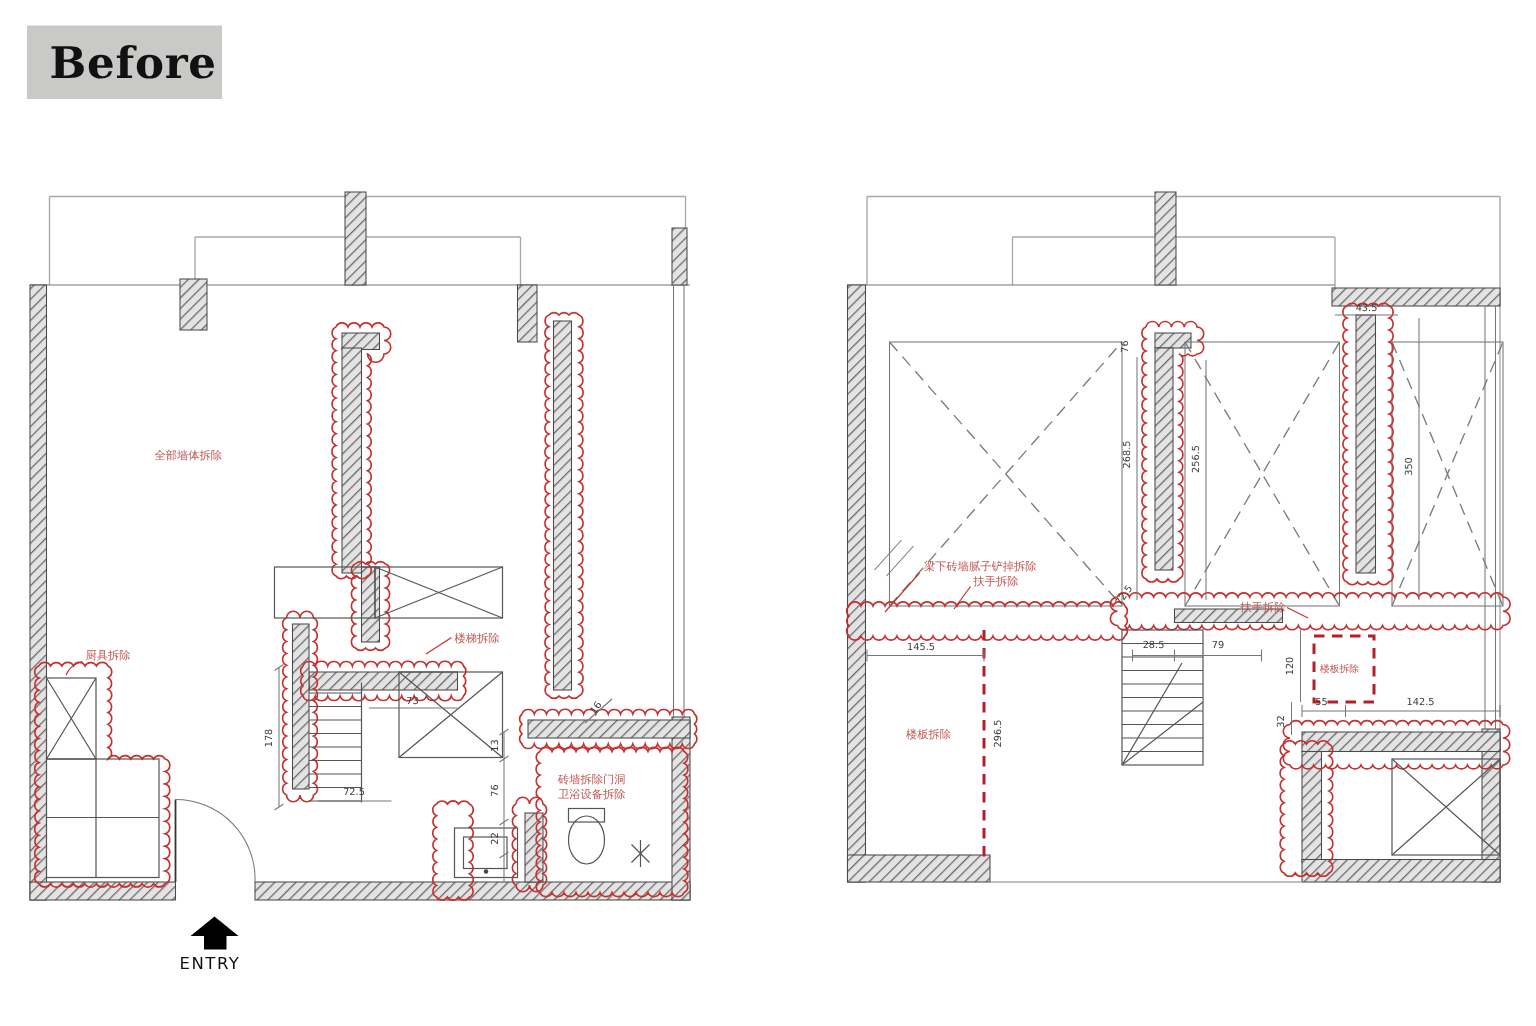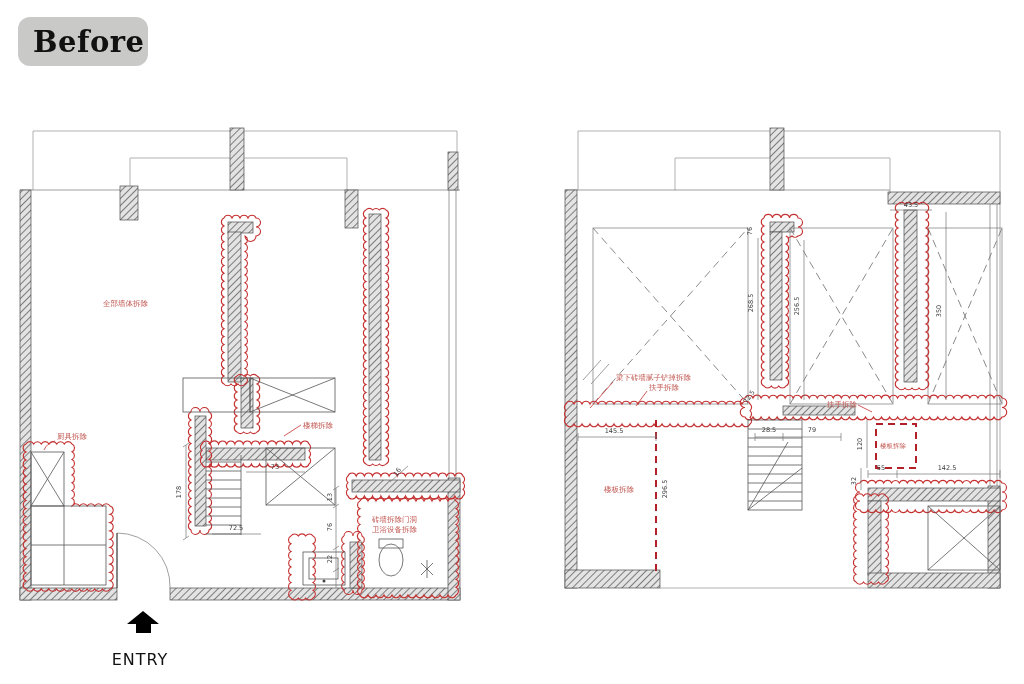--- a/index.html
+++ b/index.html
@@ -6,7 +6,7 @@
   #stage{position:relative;width:1024px;height:684px;background:#fff;overflow:hidden;
          font-family:"DejaVu Sans",sans-serif;}
   #badge{position:absolute;left:18px;top:17px;width:130px;height:49px;
-         background:var(--badge-bg);display:flex;align-items:center;border-radius:12px;}
+         background:var(--badge-bg);display:flex;align-items:center;}
   #badge span{font-family:"DejaVu Serif",serif;font-weight:bold;font-size:29px;
          color:var(--badge-text);padding-left:15px;letter-spacing:0.5px;}
   svg text{user-select:none;}

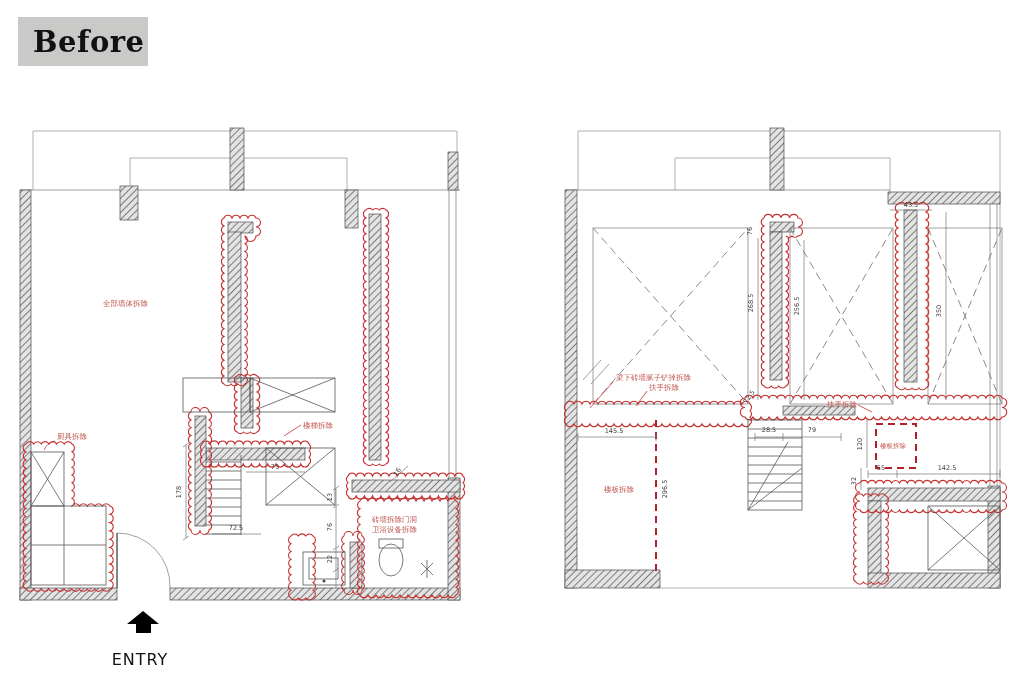--- a/index.html
+++ b/index.html
@@ -22,7 +22,7 @@
   .redtext{fill:var(--demo-red-text);font-size:7.5px;font-family:"DejaVu Sans",sans-serif;}
   .redtext-s{fill:var(--demo-red-text);font-size:6.5px;font-family:"DejaVu Sans",sans-serif;}
   #entry-label{position:absolute;left:108px;top:636px;width:64px;text-align:center;
-         font-size:16px;letter-spacing:1px;color:#111;margin-top:14px;}
+         font-size:11px;letter-spacing:1px;color:#111;}
 </style>
 </head>
 <body>

